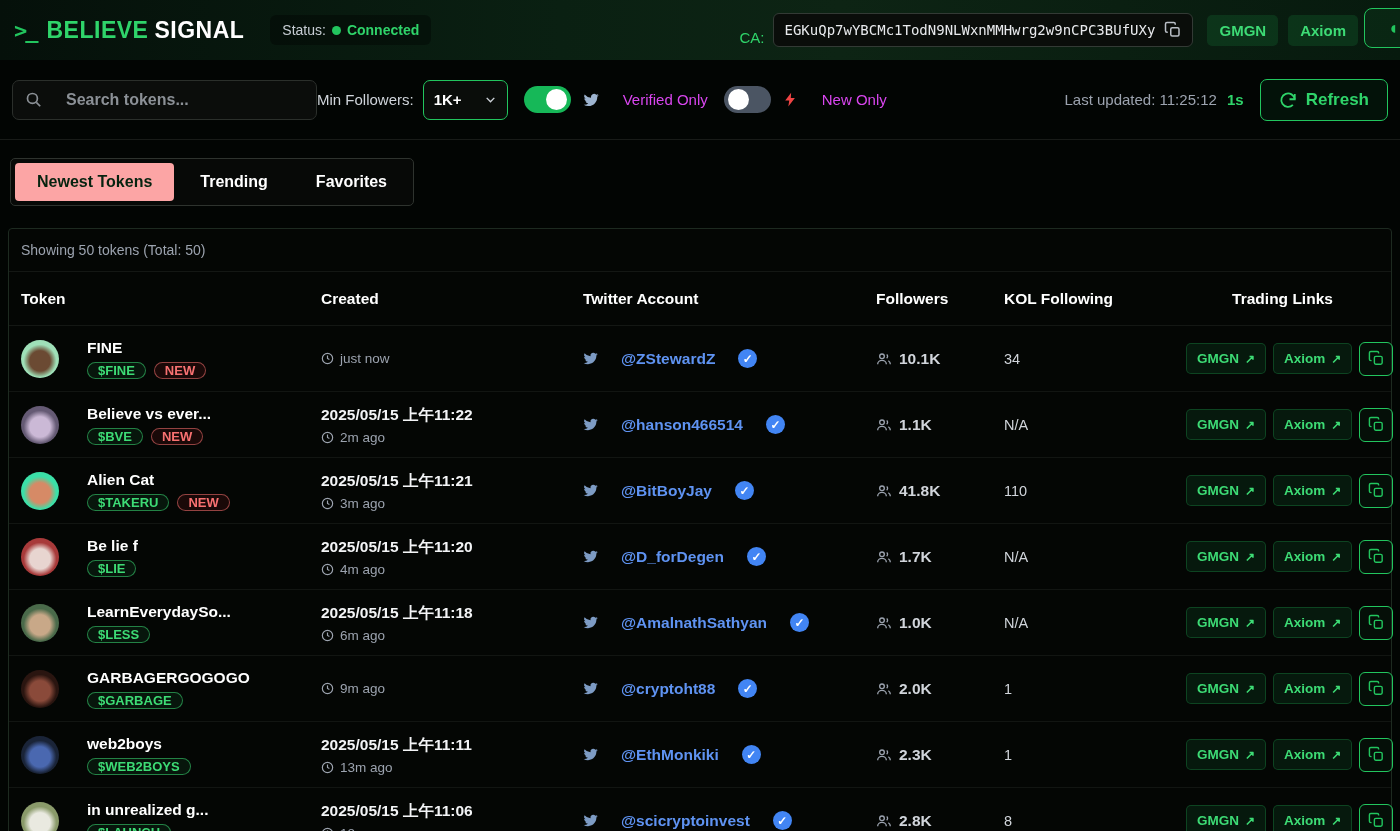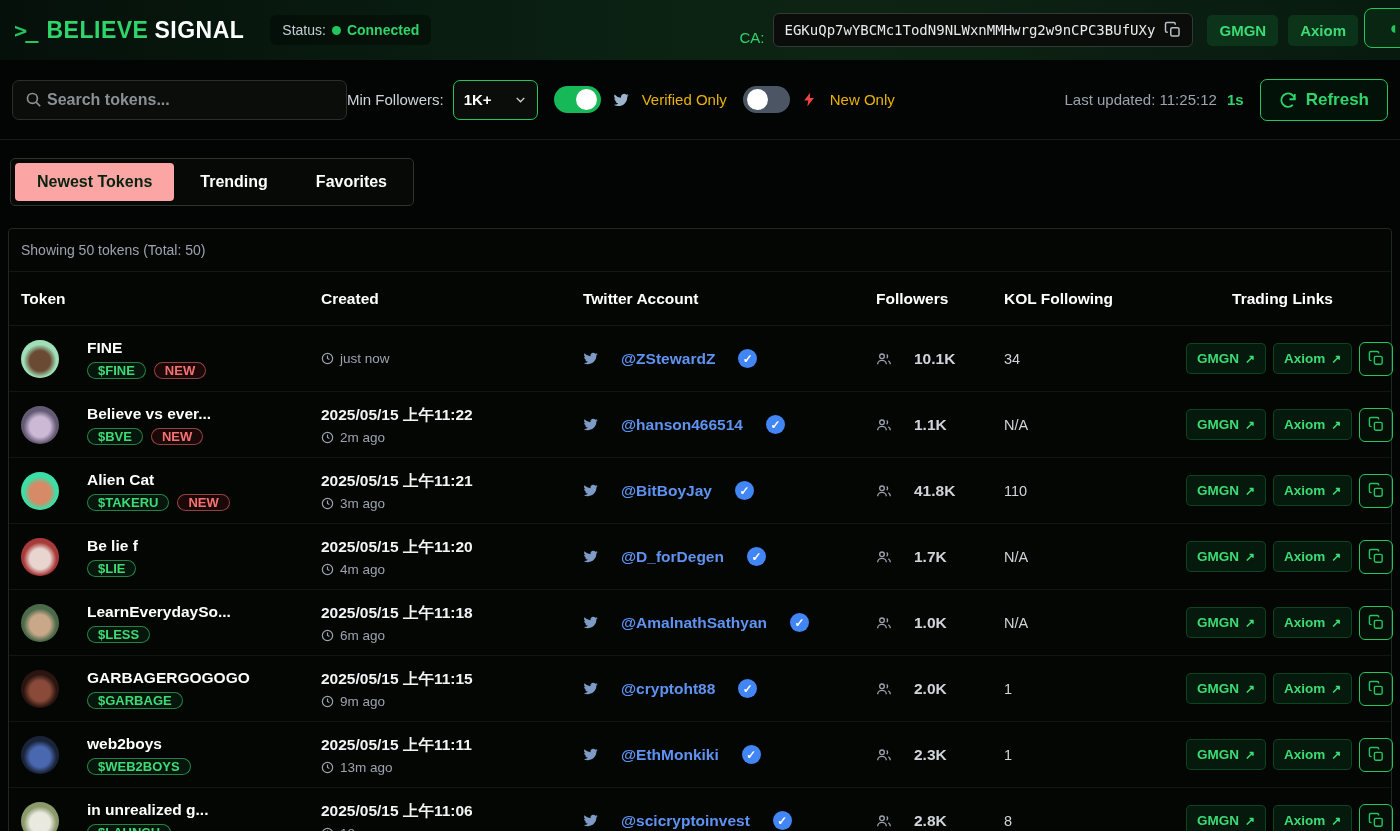--- a/index.html
+++ b/index.html
@@ -28,7 +28,7 @@
 
   
   .filterbar { height:80px; display:flex; align-items:center; padding:0 12px; border-bottom:1px solid #181b18; }
-  .search-box { display:flex; align-items:center; gap:5px; width:335px; height:40px; background:#0b0d0b; border:1px solid #2b2f2b; border-radius:7px; padding:0 12px; }
+  .search-box { display:flex; align-items:center; gap:24px; width:305px; height:40px; background:#0b0d0b; border:1px solid #2b2f2b; border-radius:7px; padding:0 12px; }
   .search-input { flex:1; background:transparent; border:none; outline:none; color:#e5e7eb; font-size:16px; }
   .search-input::placeholder { color:#8b9096; font-weight:bold; }
   .flt-label { color:#cfd4da; font-size:15px; margin-left:0; }

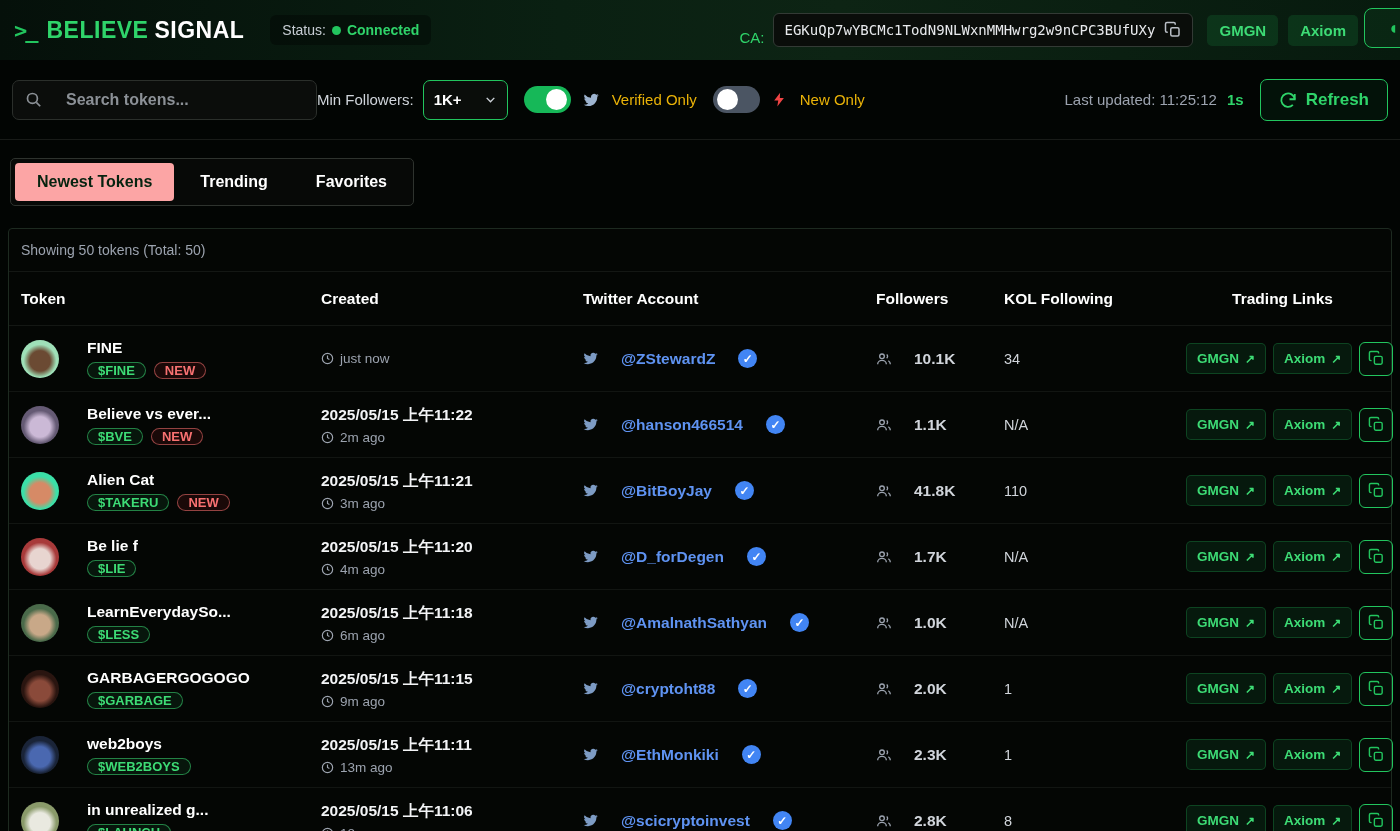--- a/index.html
+++ b/index.html
@@ -37,7 +37,7 @@
   .toggle .knob { position:absolute; top:3px; left:4px; width:21px; height:21px; border-radius:50%; background:#fff; transition:left .1s; }
   .toggle.on { background:#16b858; }
   .toggle.on .knob { left:22px; }
-  .flt-item { display:flex; align-items:center; gap:13px; margin-left:12px; color:#eab308; font-size:15px;text-align:right; }
+  .flt-item { display:flex; align-items:center; gap:24px; margin-left:12px; color:#d946ef; font-size:15px;text-align:right; }
   .updated { margin-left:auto; font-size:15px; color:#9ca3af; }
   .updated .interval { color:#2fd46a; font-weight:bold; margin-left:6px; }
   .refresh-btn { margin-left:16px; display:flex; align-items:center; gap:9px; height:42px; padding:0 18px; background:rgba(34,197,94,.07); border:1px solid #22c55e; border-radius:7px; color:#2fd46a; font-size:17px; font-weight:bold; cursor:pointer; }

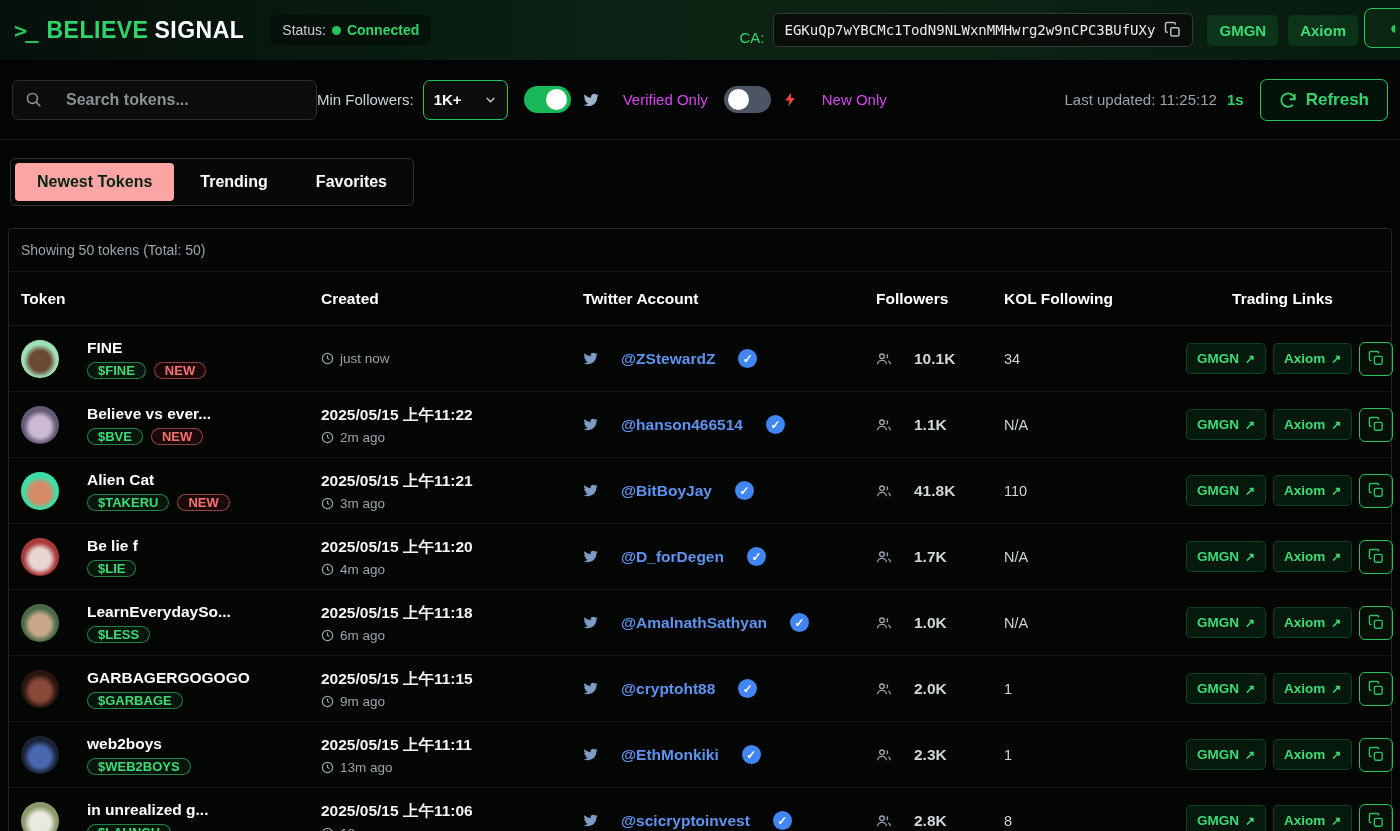--- a/index.html
+++ b/index.html
@@ -66,7 +66,7 @@
   .twitter-cell { display:flex; align-items:center; gap:23px; cursor:pointer; }
   .handle { color:#5f93f2; font-size:15.5px; font-weight:bold; }
   .verified { width:19px; height:19px; border-radius:50%; background:#4285f4; color:#fff; font-size:12px; font-weight:bold; display:flex; align-items:center; justify-content:center; }
-  .followers-cell { display:flex; align-items:center; gap:22px; color:#d1d5db; font-size:15.5px; font-weight:bold; }
+  .followers-cell { display:flex; align-items:center; gap:7px; color:#d1d5db; font-size:15.5px; font-weight:bold; }
   .kol-cell { color:#d1d5db; font-size:14.5px; }
   .trading-cell { display:flex; justify-content:flex-end; align-items:center; gap:7px; }
   .trade-btn { display:flex; align-items:center; gap:6px; background:rgba(34,197,94,.10); border:1px solid rgba(34,197,94,.25); color:#3ddb75; font-size:13.5px; font-weight:bold; text-decoration:none; padding:7px 10px; border-radius:5px; cursor:pointer; }

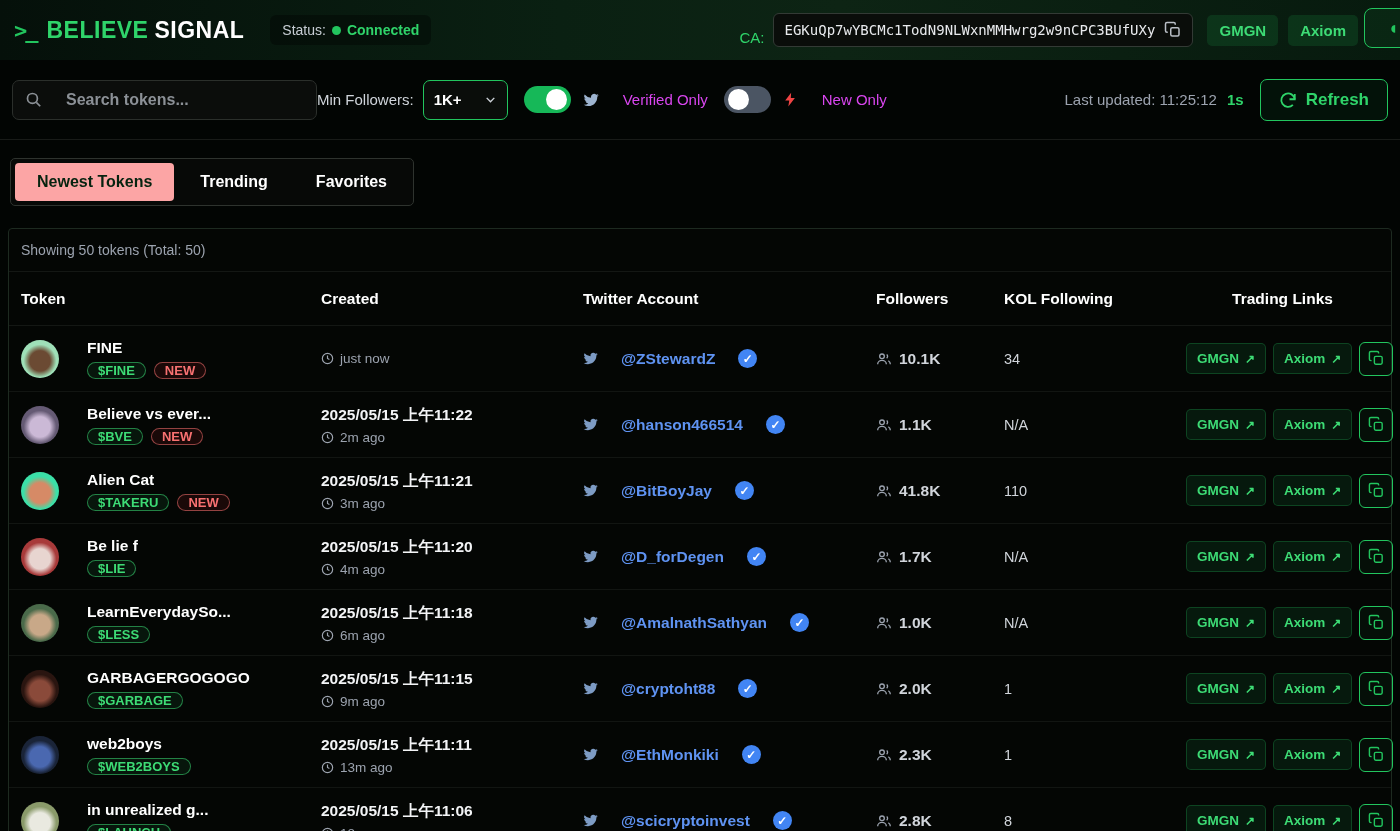--- a/index.html
+++ b/index.html
@@ -517,7 +517,6 @@
       </div>
     </div>
     <div>
-      <div class="created-date">2025/05/15 上午11:15</div>
       <div class="created-ago">
         <span>
           <svg width="13" height="13" viewBox="0 0 24 24" fill="none" stroke="#9ca3af" stroke-width="2.2">

